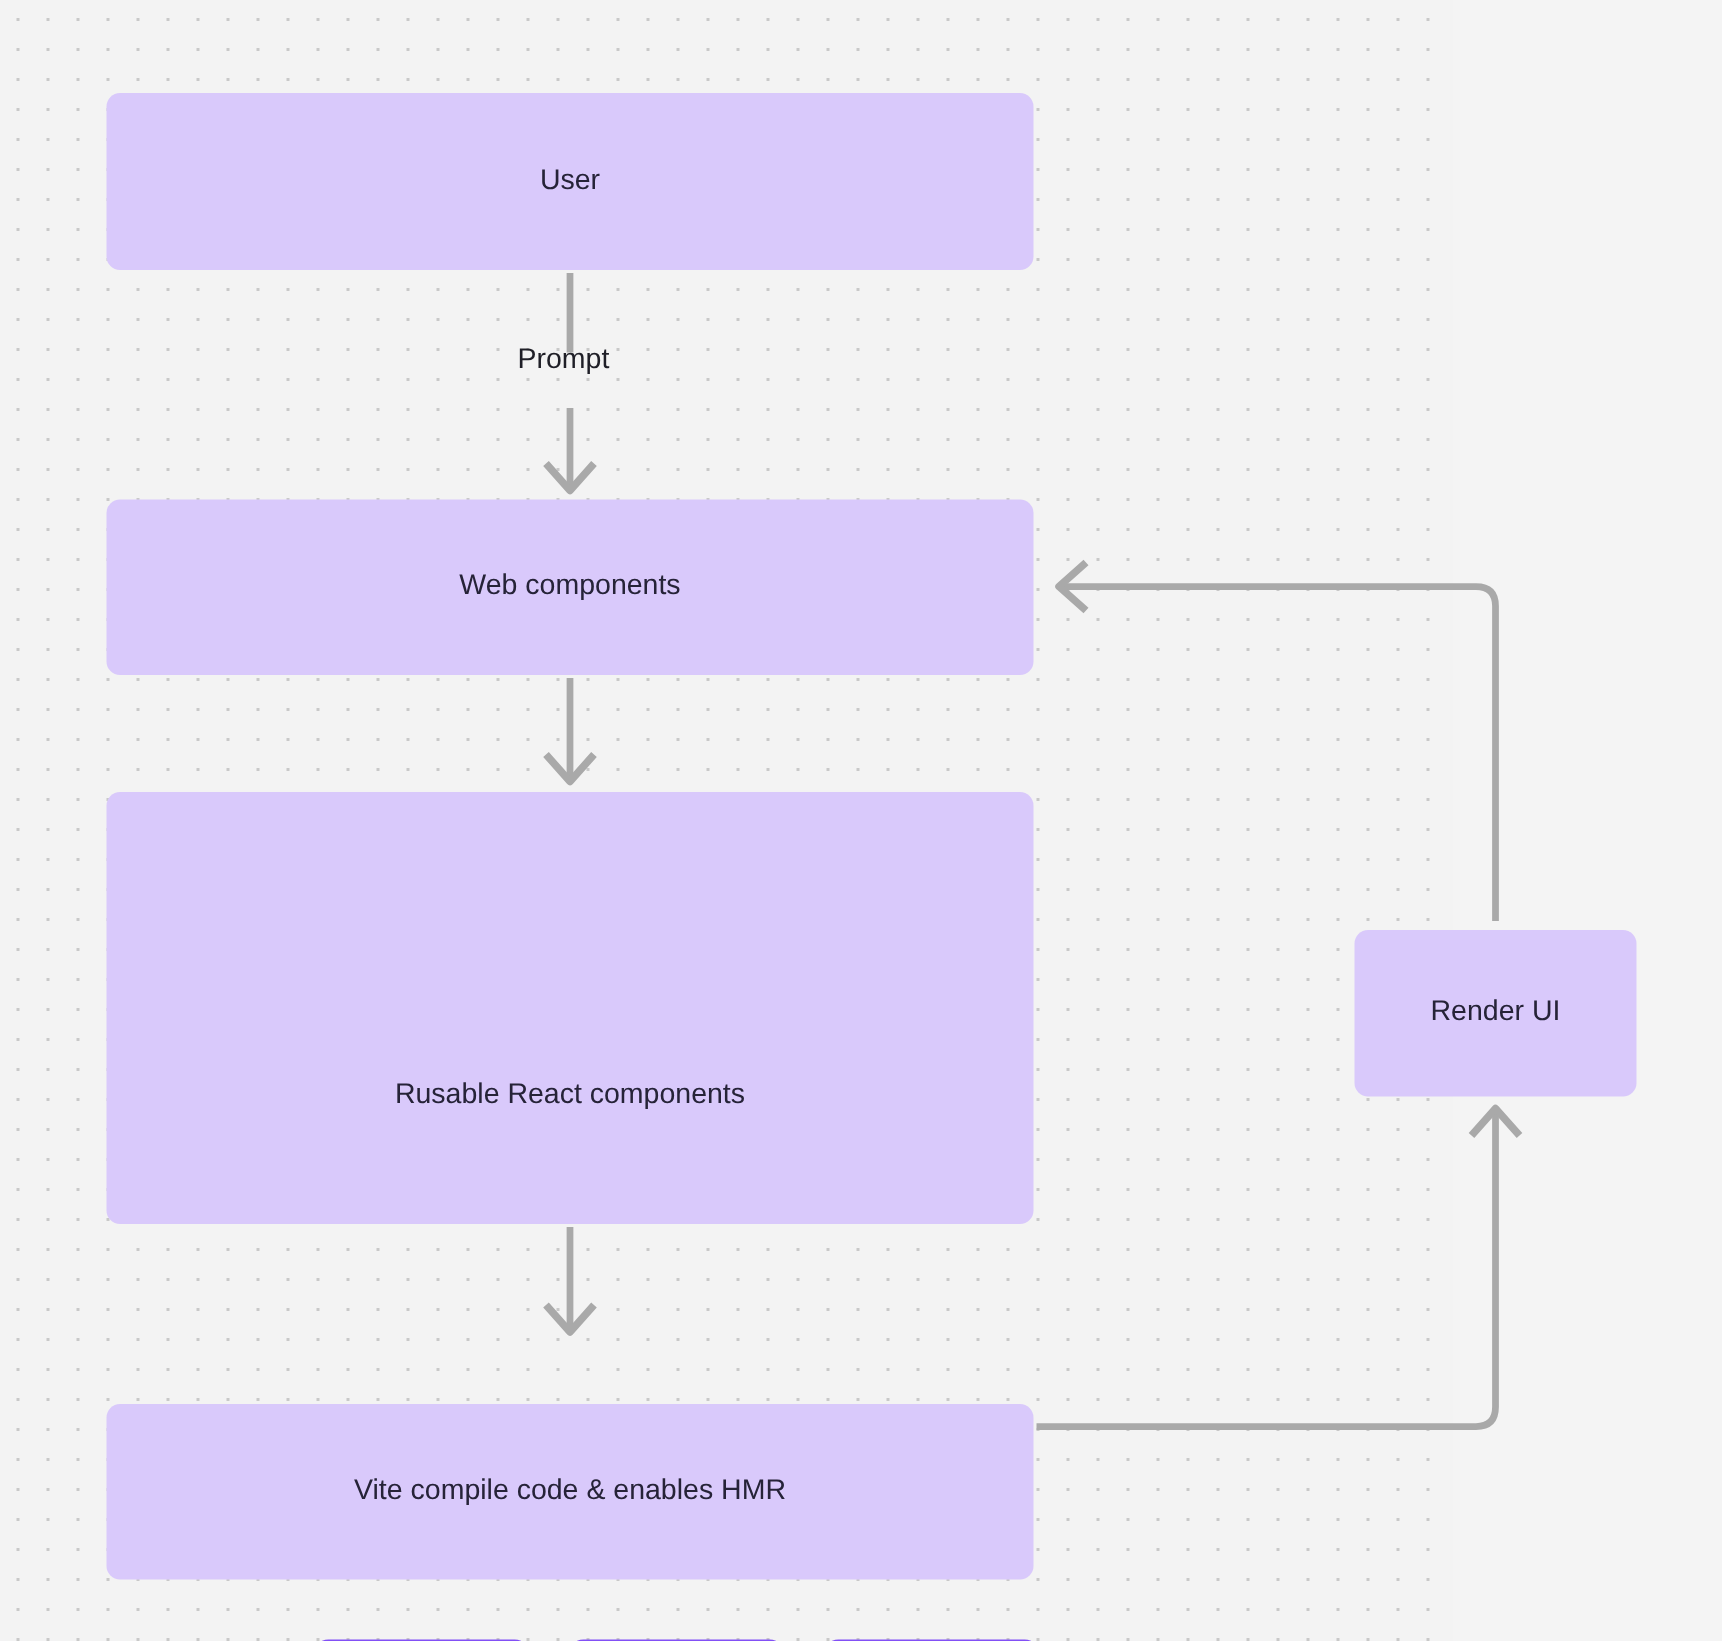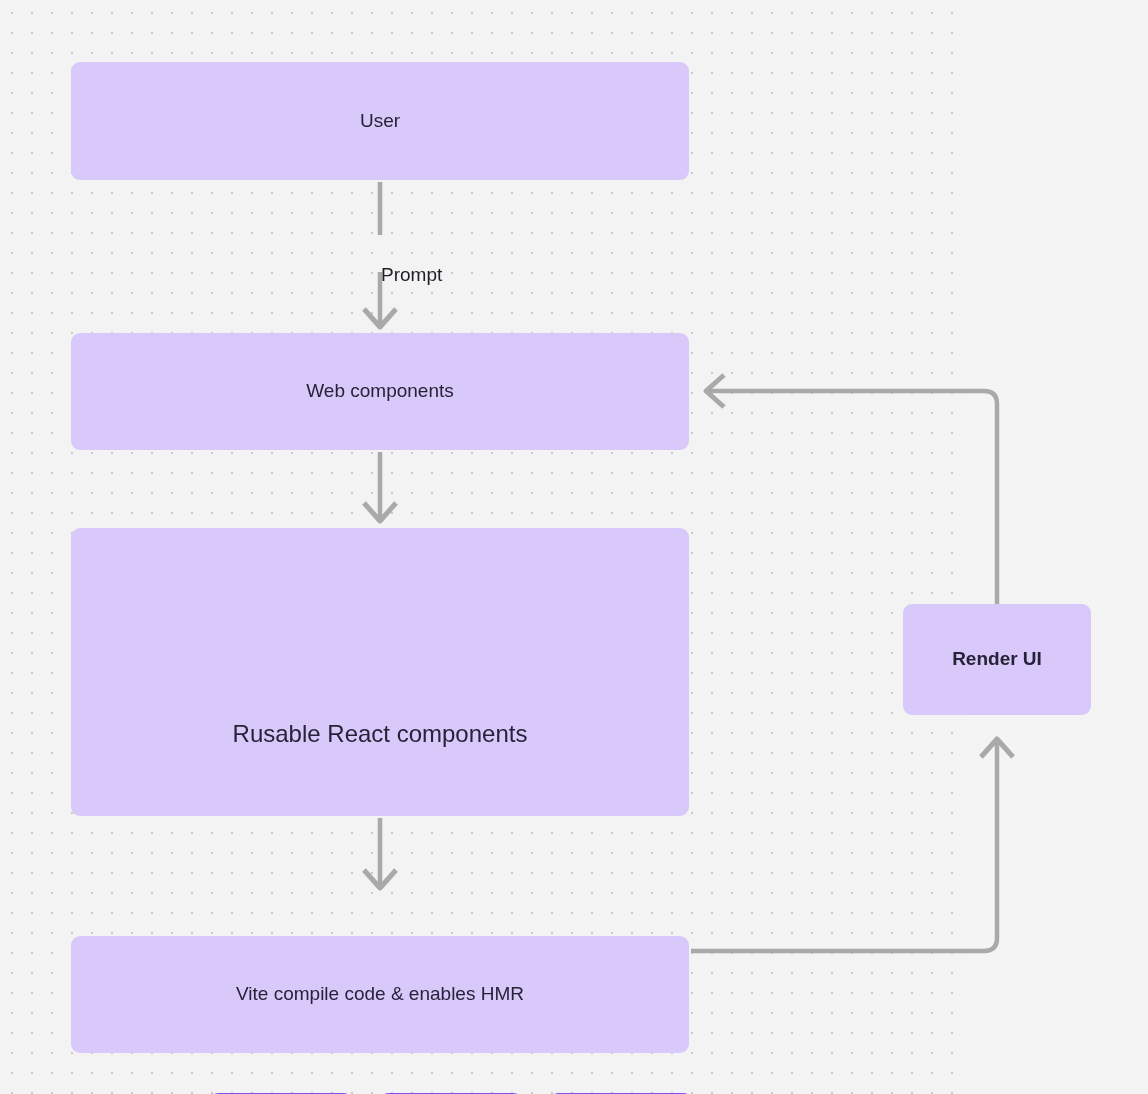--- a/index.html
+++ b/index.html
@@ -79,7 +79,7 @@
     background: transparent;
     white-space: nowrap;
   }
-  #label-prompt { left: 345px; top: 264px; margin-left: 36px; }
+  #label-prompt { left: 345px; top: 229px; }
 
   svg.edges {
     position: absolute;

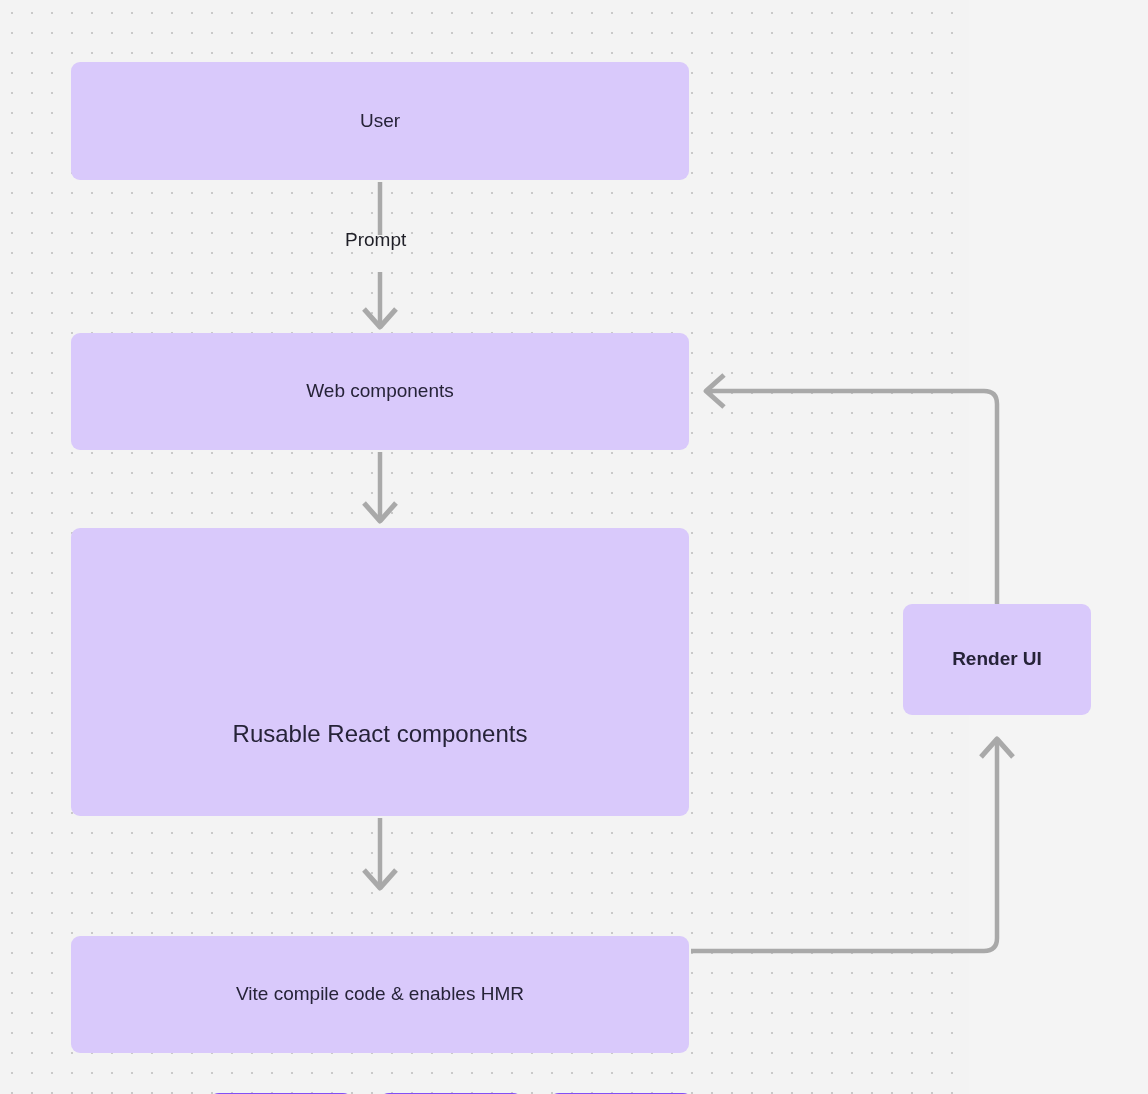--- a/index.html
+++ b/index.html
@@ -56,7 +56,7 @@
   #node-components    { left: 71px;  top: 528px; width: 618px; height: 288px;
                         display: block; }
   #node-vite          { left: 71px;  top: 936px; width: 618px; height: 117px; }
-  #node-render        { left: 903px; top: 604px; width: 188px; height: 111px; font-weight: bold; }
+  #node-render        { left: 903px; top: 620px; width: 188px; height: 111px; }
 
   #inner-html   { left: 137px; top: 565px; width: 146px; height: 106px; }
   #inner-css    { left: 307px; top: 565px; width: 146px; height: 106px; }

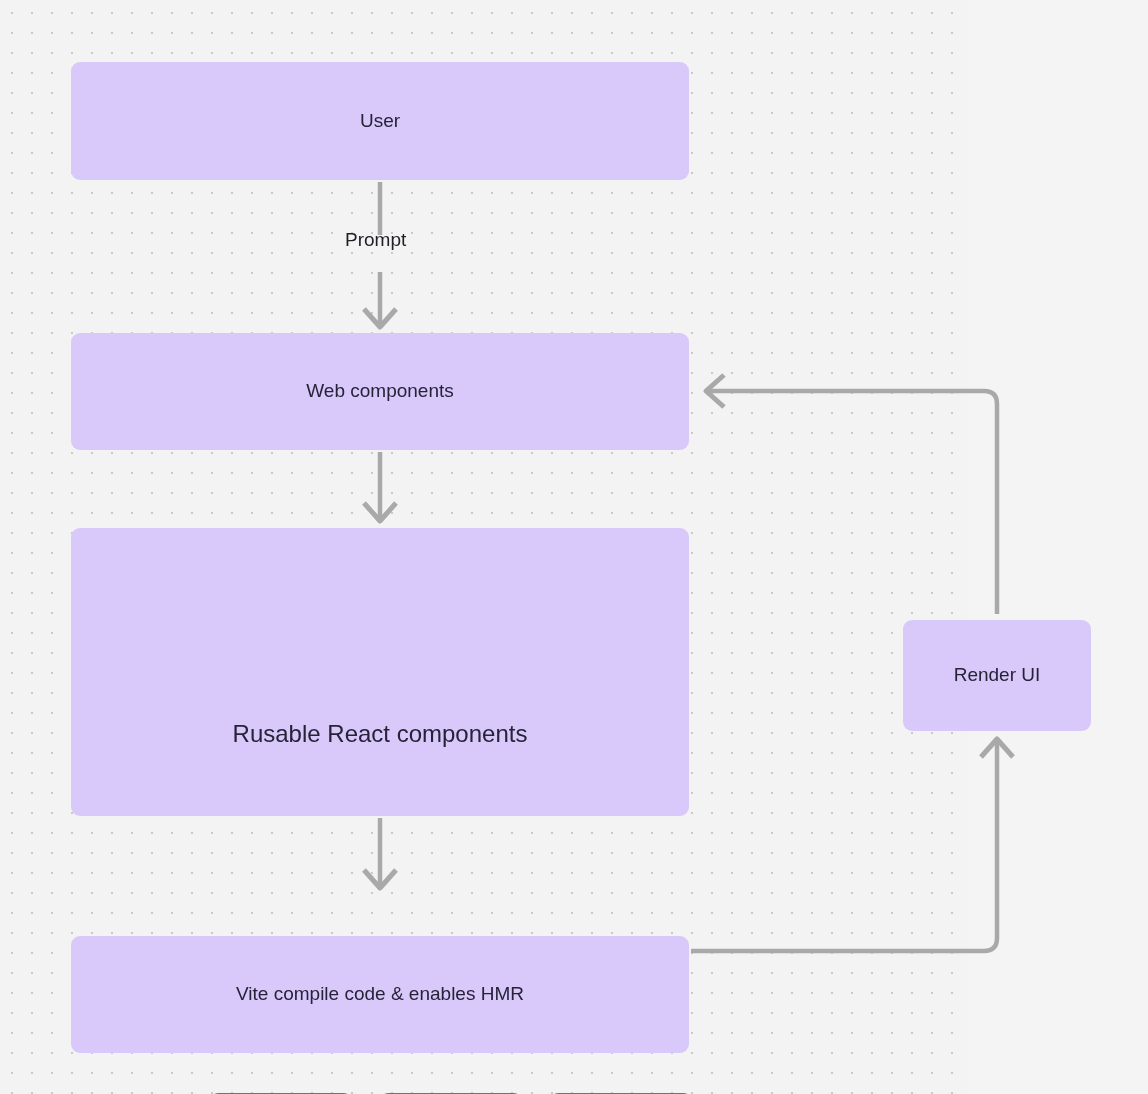--- a/index.html
+++ b/index.html
@@ -68,7 +68,7 @@
     top: 190px;
     width: 100%;
     text-align: center;
-    font-size: 24px;
+    font-size: 19px;
     color: #262338;
   }
 

